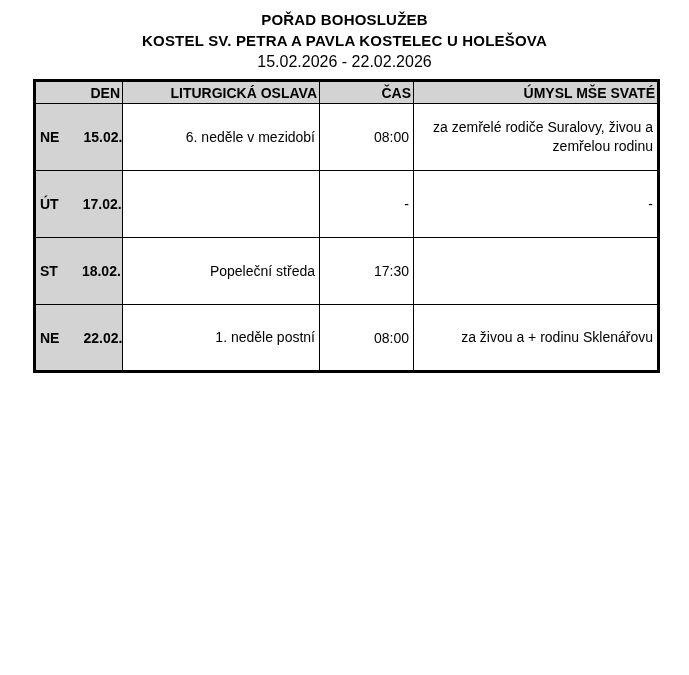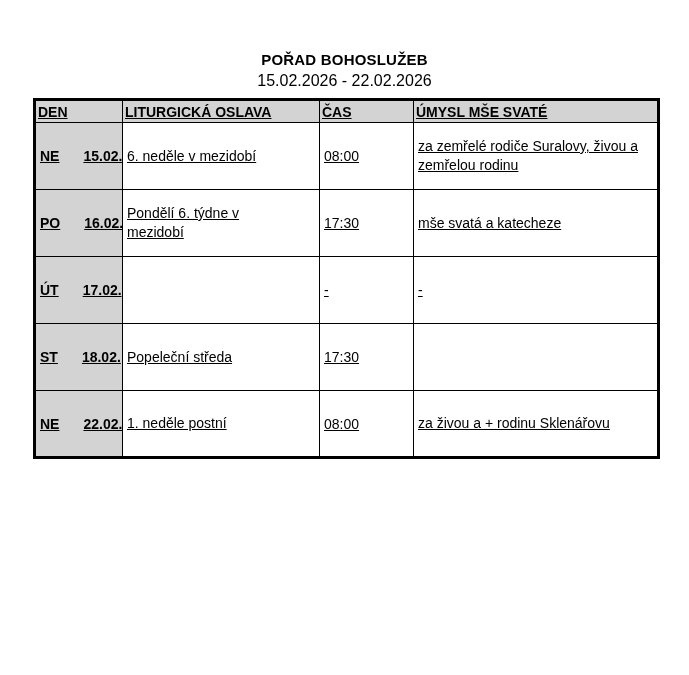--- a/index.html
+++ b/index.html
@@ -26,7 +26,6 @@
     font-size: 15px;
     font-weight: bold;
     letter-spacing: 0.2px;
-    margin-top: 40px;
   }
   .doc-header .t3 {
     font-size: 16px;

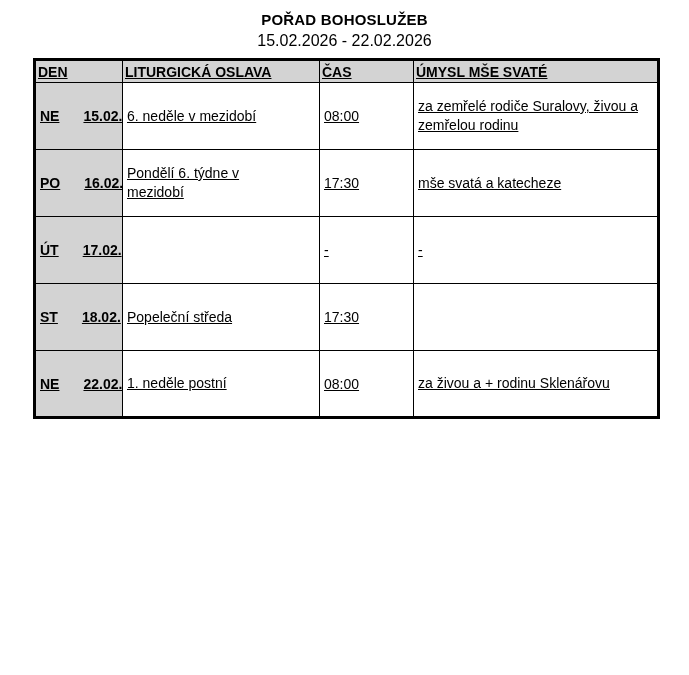--- a/index.html
+++ b/index.html
@@ -80,6 +80,7 @@
 
   <div class="doc-header">
     <div class="t1">POŘAD BOHOSLUŽEB</div>
+    <div class="t2">KOSTEL SV. PETRA A PAVLA KOSTELEC U HOLEŠOVA</div>
     <div class="t3">15.02.2026 - 22.02.2026</div>
   </div>
 

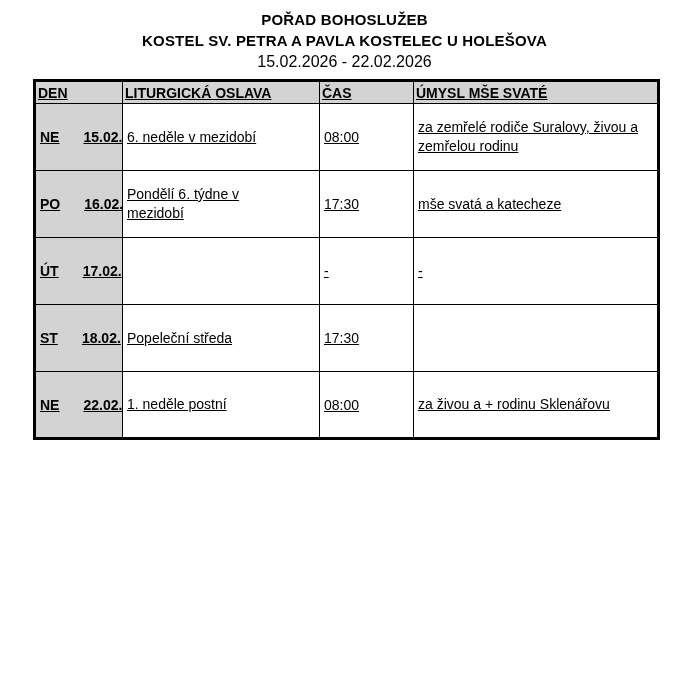--- a/index.html
+++ b/index.html
@@ -42,11 +42,10 @@
   table.schedule td {
     border: 1.5px solid #000000;
     font-size: 14px;
-    text-align: left;
+    text-align: right;
     vertical-align: middle;
     padding: 2px 4px;
     overflow: hidden;
-    text-decoration: underline;
   }
   table.schedule thead th {
     background: #d3d3d3;

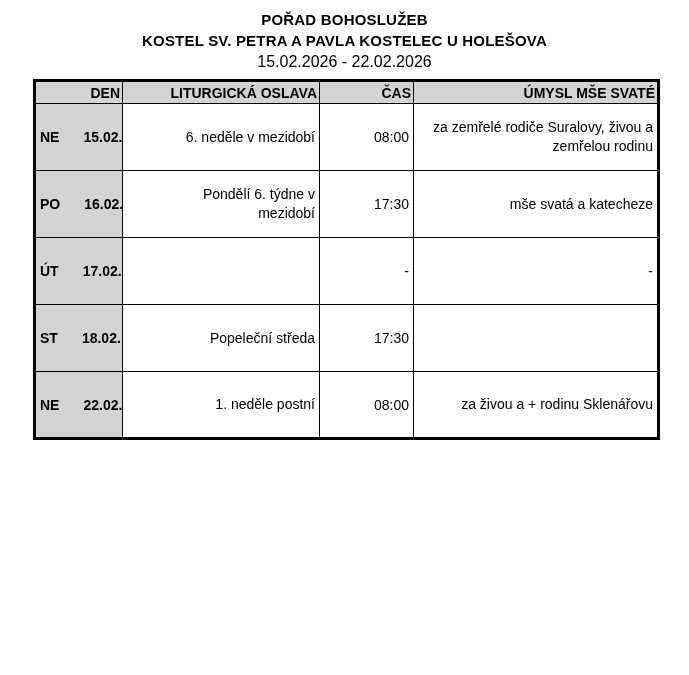--- a/index.html
+++ b/index.html
@@ -114,18 +114,6 @@
       <tr>
         <td class="day-cell">
           <div class="day-wrap">
-            <span>PO</span>
-            <span>16.02.</span>
-          </div>
-        </td>
-        <td class="multiline">Pondělí 6. týdne v
-mezidobí</td>
-        <td>17:30</td>
-        <td class="multiline">mše svatá a katecheze</td>
-      </tr>
-      <tr>
-        <td class="day-cell">
-          <div class="day-wrap">
             <span>ÚT</span>
             <span>17.02.</span>
           </div>

